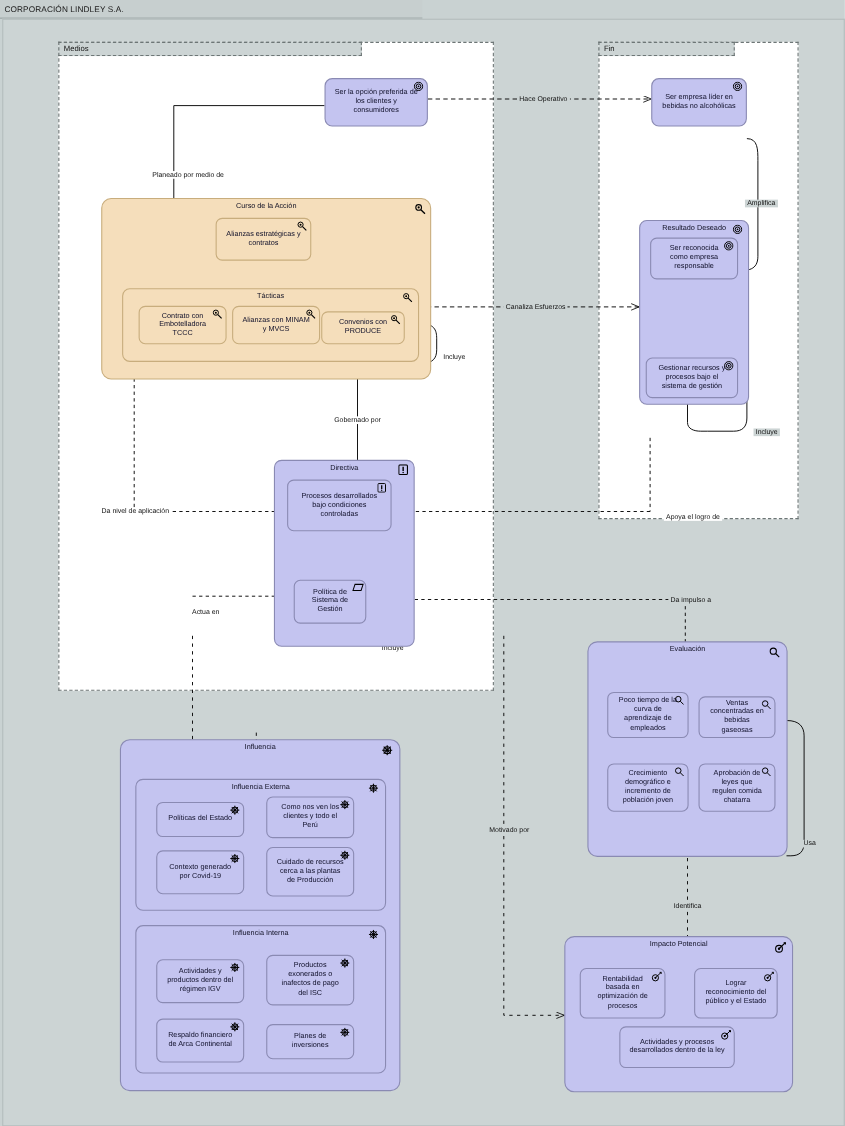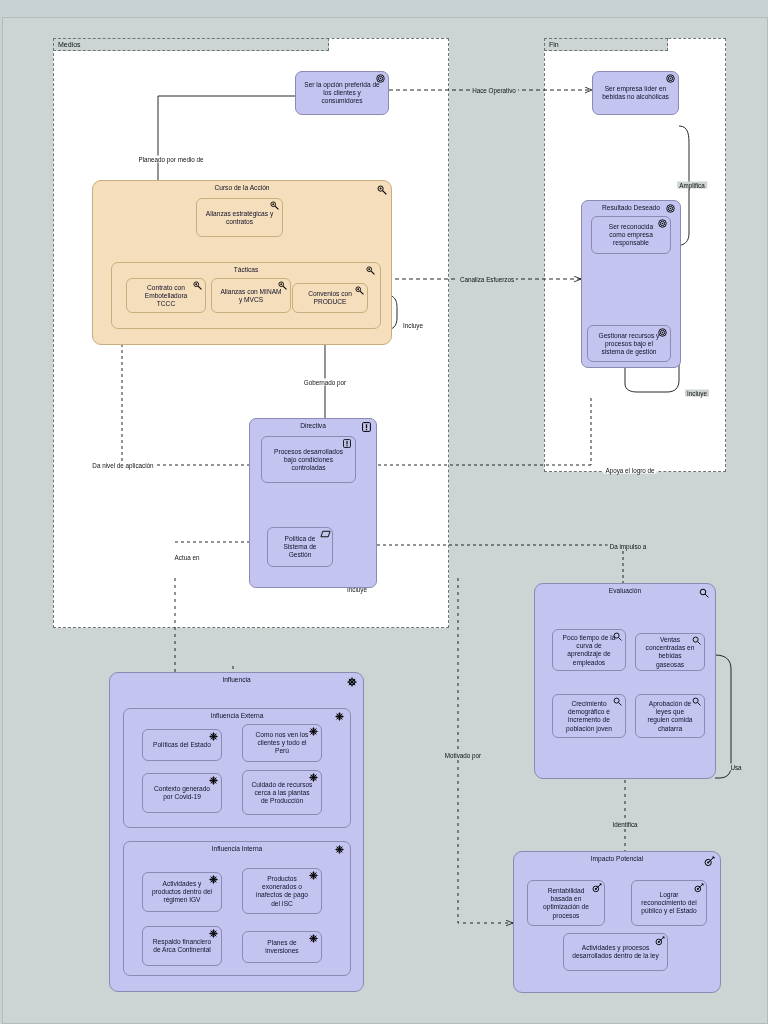--- a/index.html
+++ b/index.html
@@ -72,6 +72,9 @@
 
 <div id="root">
 
+  <div class="titlebar">
+    <span class="t">CORPORACIÓN LINDLEY S.A.</span>
+  </div>
 
   <div class="canvas">
 

